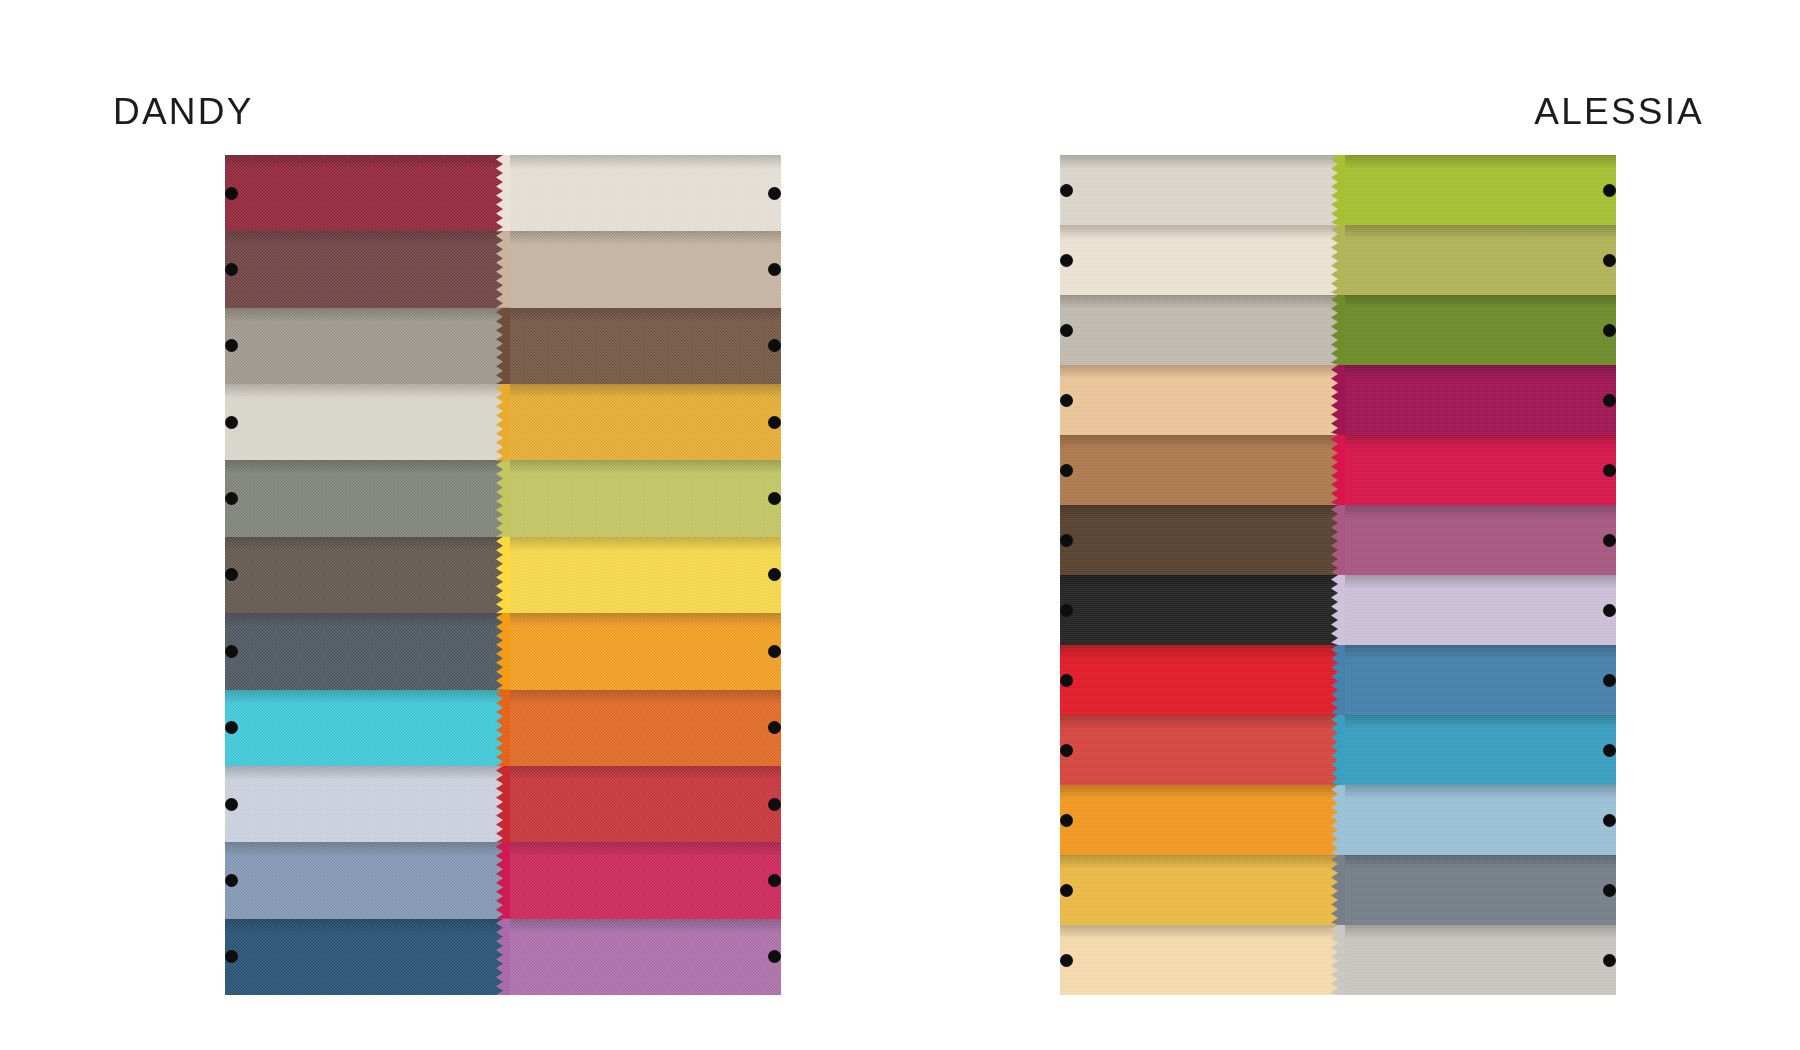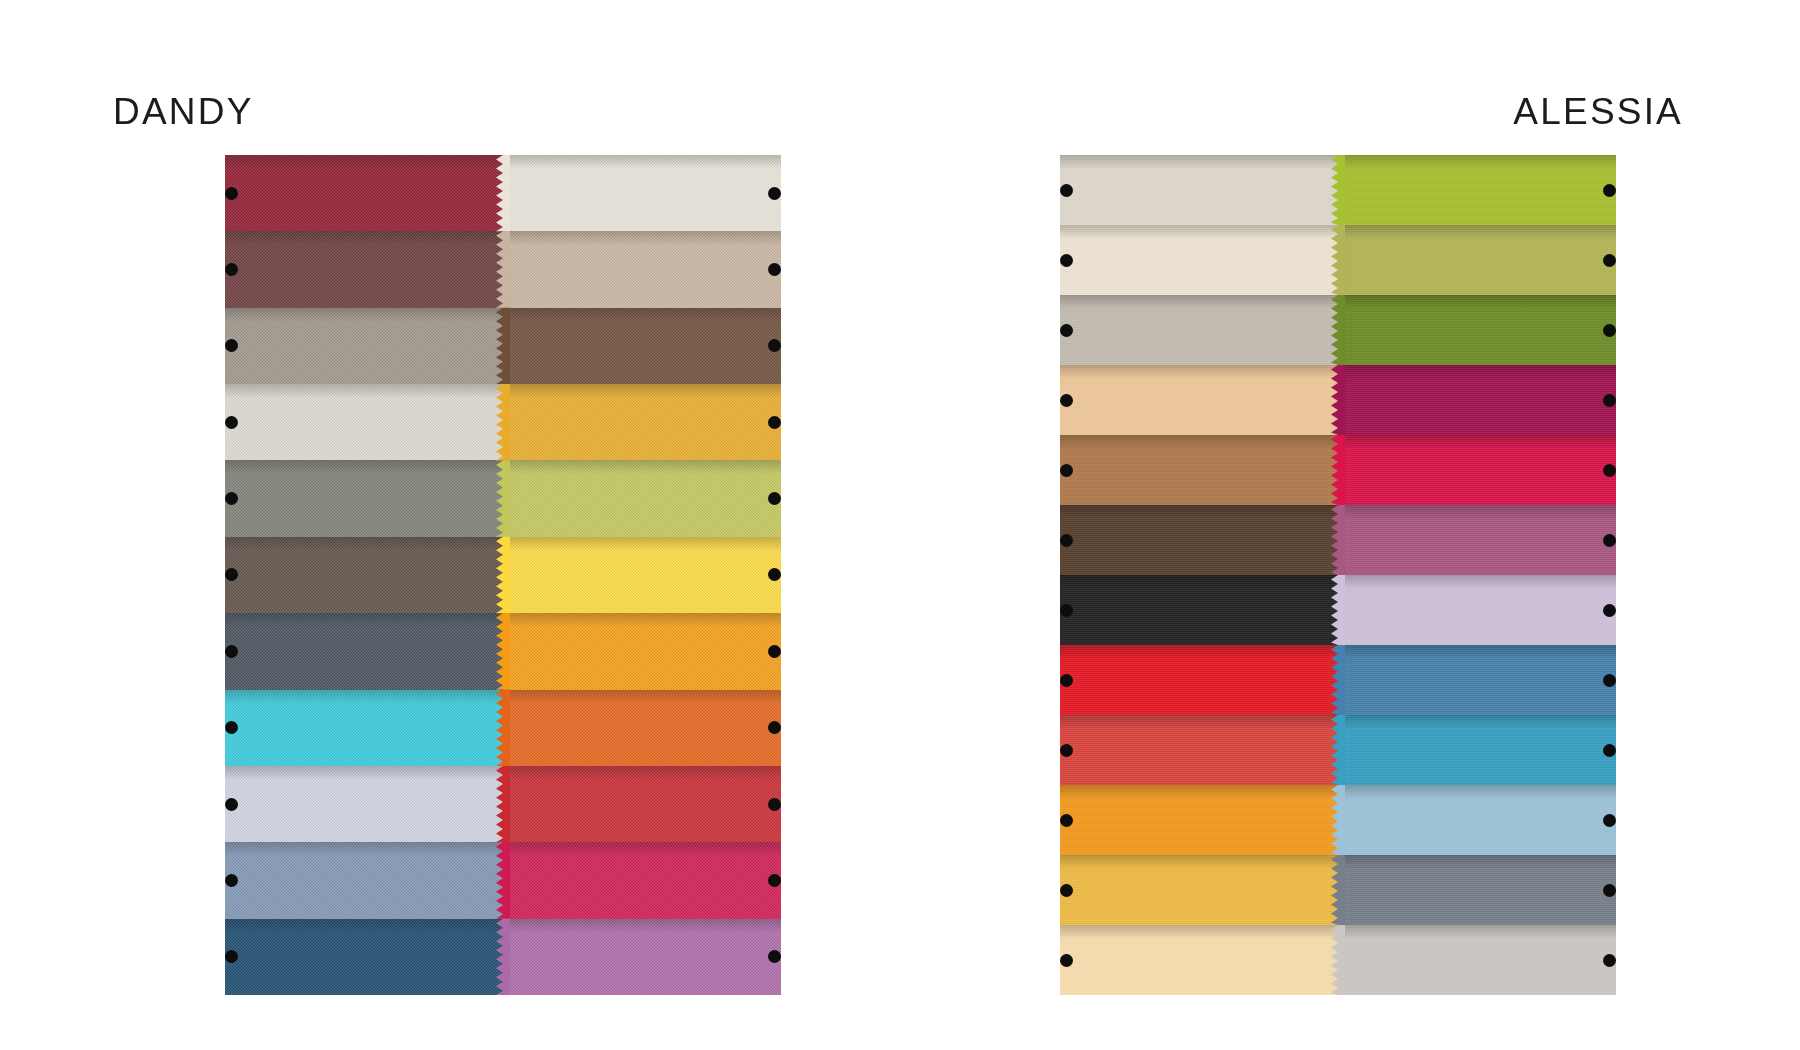--- a/index.html
+++ b/index.html
@@ -44,7 +44,7 @@
     line-height: 1;
   }
   #panel-dandy .panel-title   { left: 113px; }
-  #panel-alessia .panel-title { right: 117px; }
+  #panel-alessia .panel-title { right: 96px; }
 
   
   .swatch-block {

